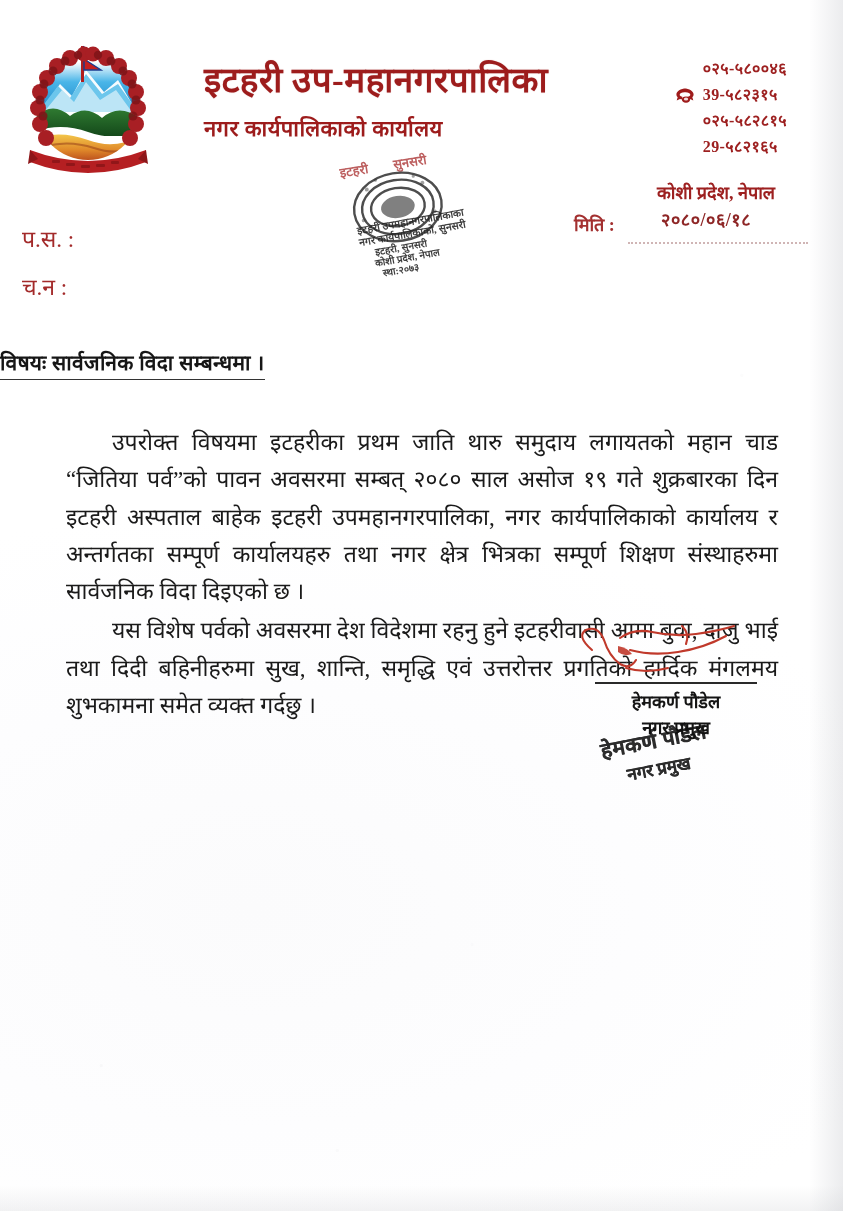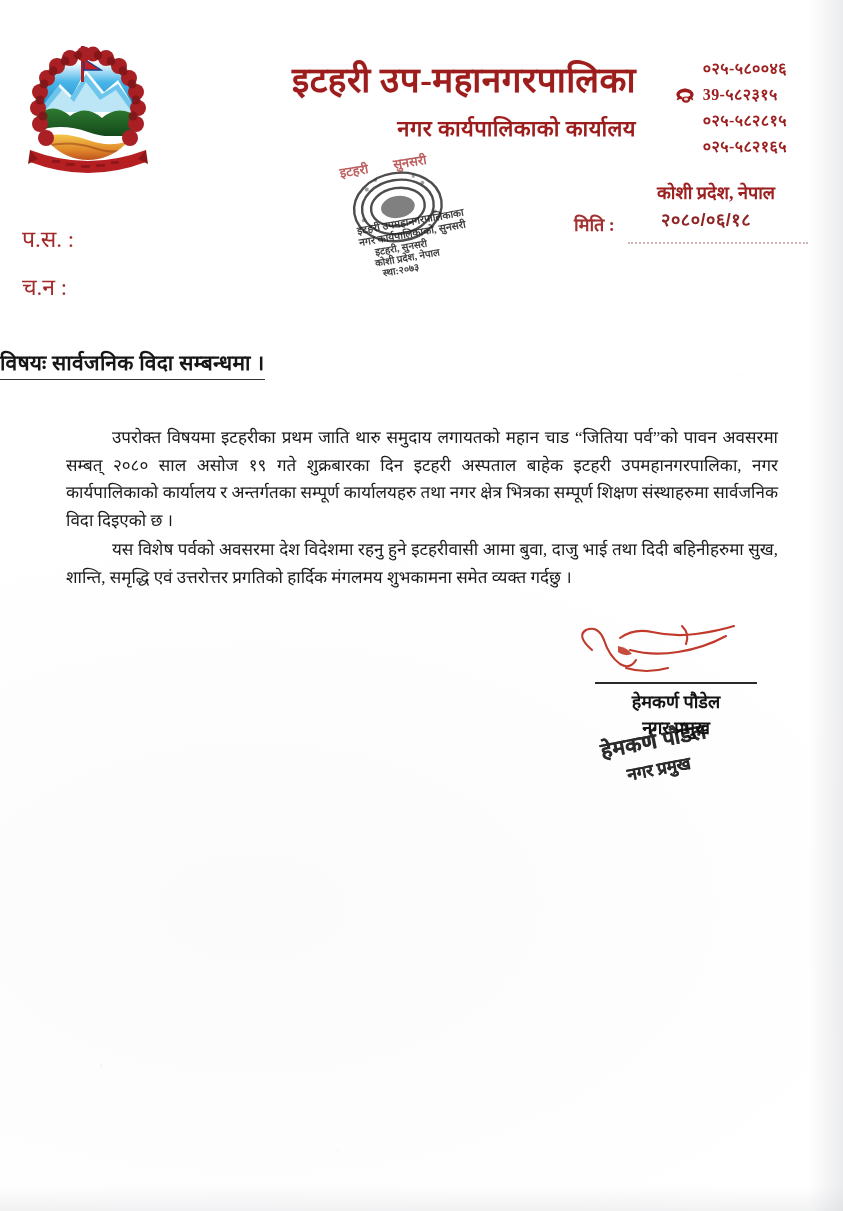--- a/index.html
+++ b/index.html
@@ -54,8 +54,8 @@
   }
 
   .org-block {
-    position: absolute; left: 196px; top: 62px; width: 440px;
-    text-align: right;
+    position: absolute; left: 204px; top: 62px; width: 440px;
+    text-align: left;
   }
   .org-title {
     font-family: "Liberation Serif", "DejaVu Serif", serif;

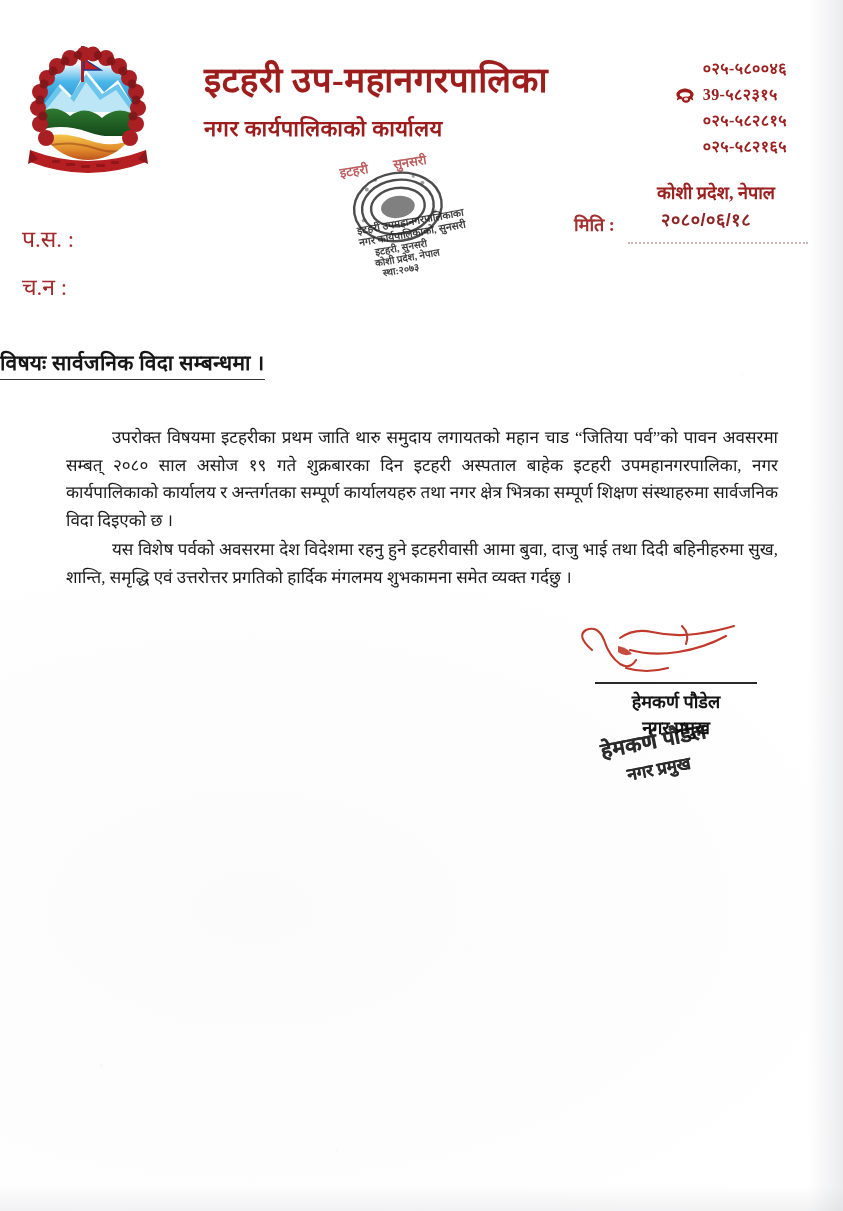--- a/index.html
+++ b/index.html
@@ -326,7 +326,7 @@
       <div class="phone-row">०२५-५८००४६</div>
       <div class="phone-row">39-५८२३१५</div>
       <div class="phone-row">०२५-५८२८१५</div>
-      <div class="phone-row">०२५-५८२१६५</div>
+      <div class="phone-row">29-५८२१६५</div>
     </div>
 
     <div class="province">कोशी प्रदेश, नेपाल</div>

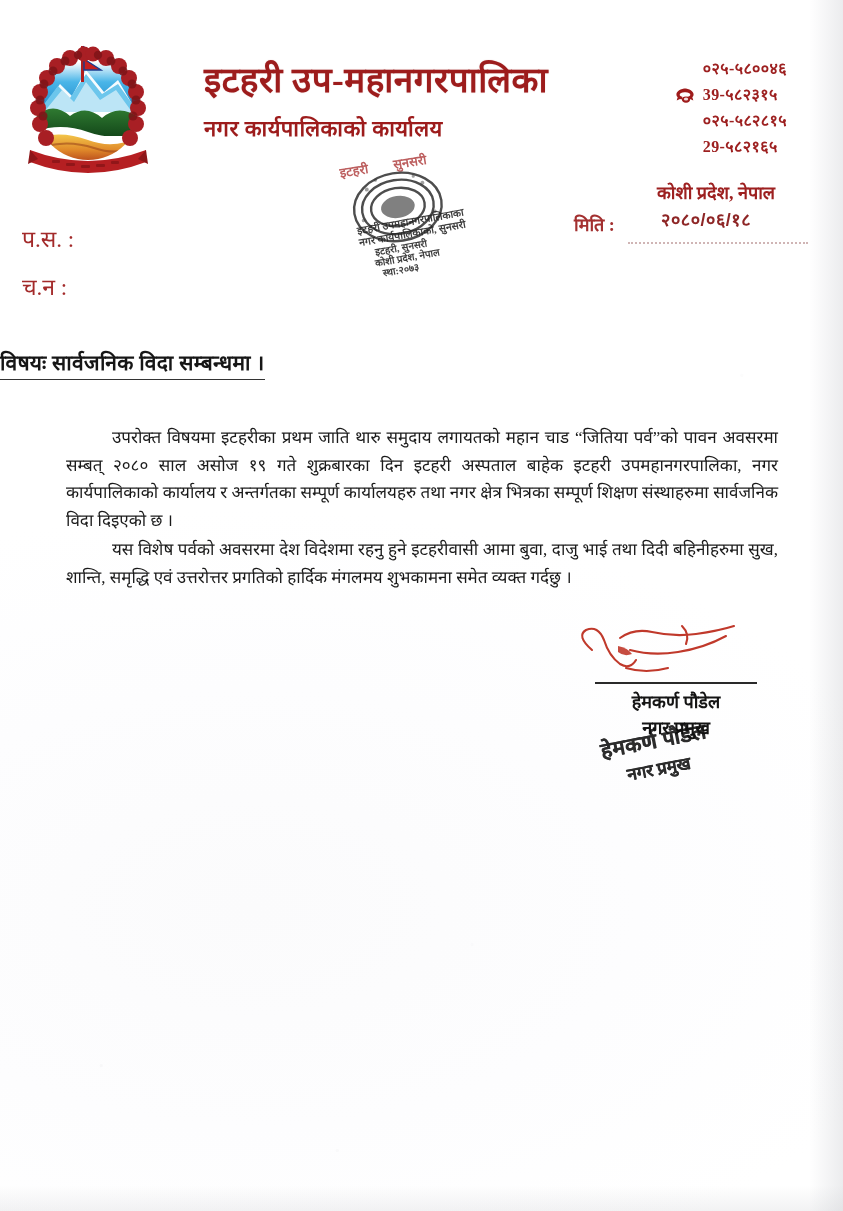--- a/index.html
+++ b/index.html
@@ -101,7 +101,7 @@
   }
   .date-value {
     position: absolute; right: 92px; top: 207px;
-    font-family: Liberation Sans, sans-serif;
+    font-family: Liberation Serif, serif;
     font-size: 18px; font-weight: bold;
     color: #8e2626;
     white-space: nowrap;

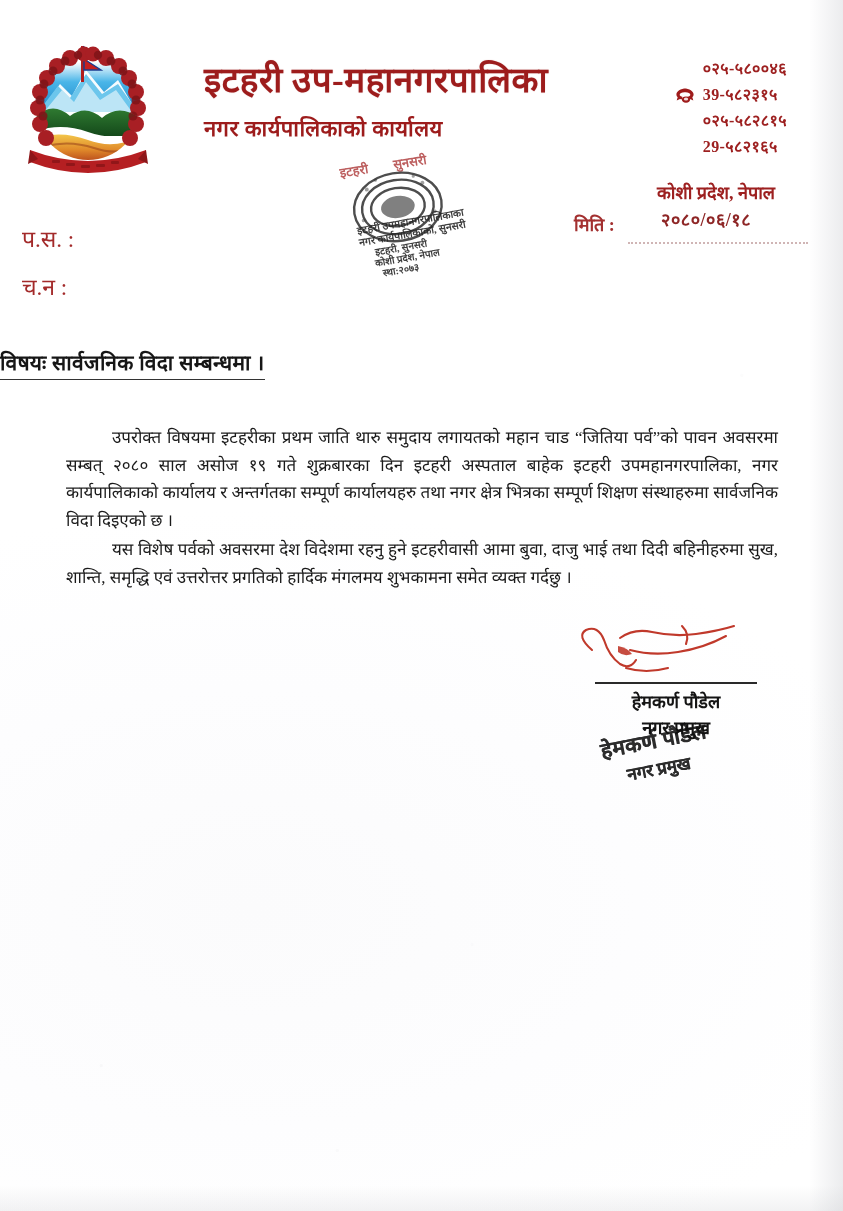--- a/index.html
+++ b/index.html
@@ -157,7 +157,7 @@
     position: absolute; left: 66px; top: 424px;
     width: 712px;
     font-family: "Liberation Serif", "DejaVu Serif", serif;
-    font-size: 17px;
+    font-size: 23px;
     color: #1a1a1a;
     line-height: 1.62;
     text-align: justify;

